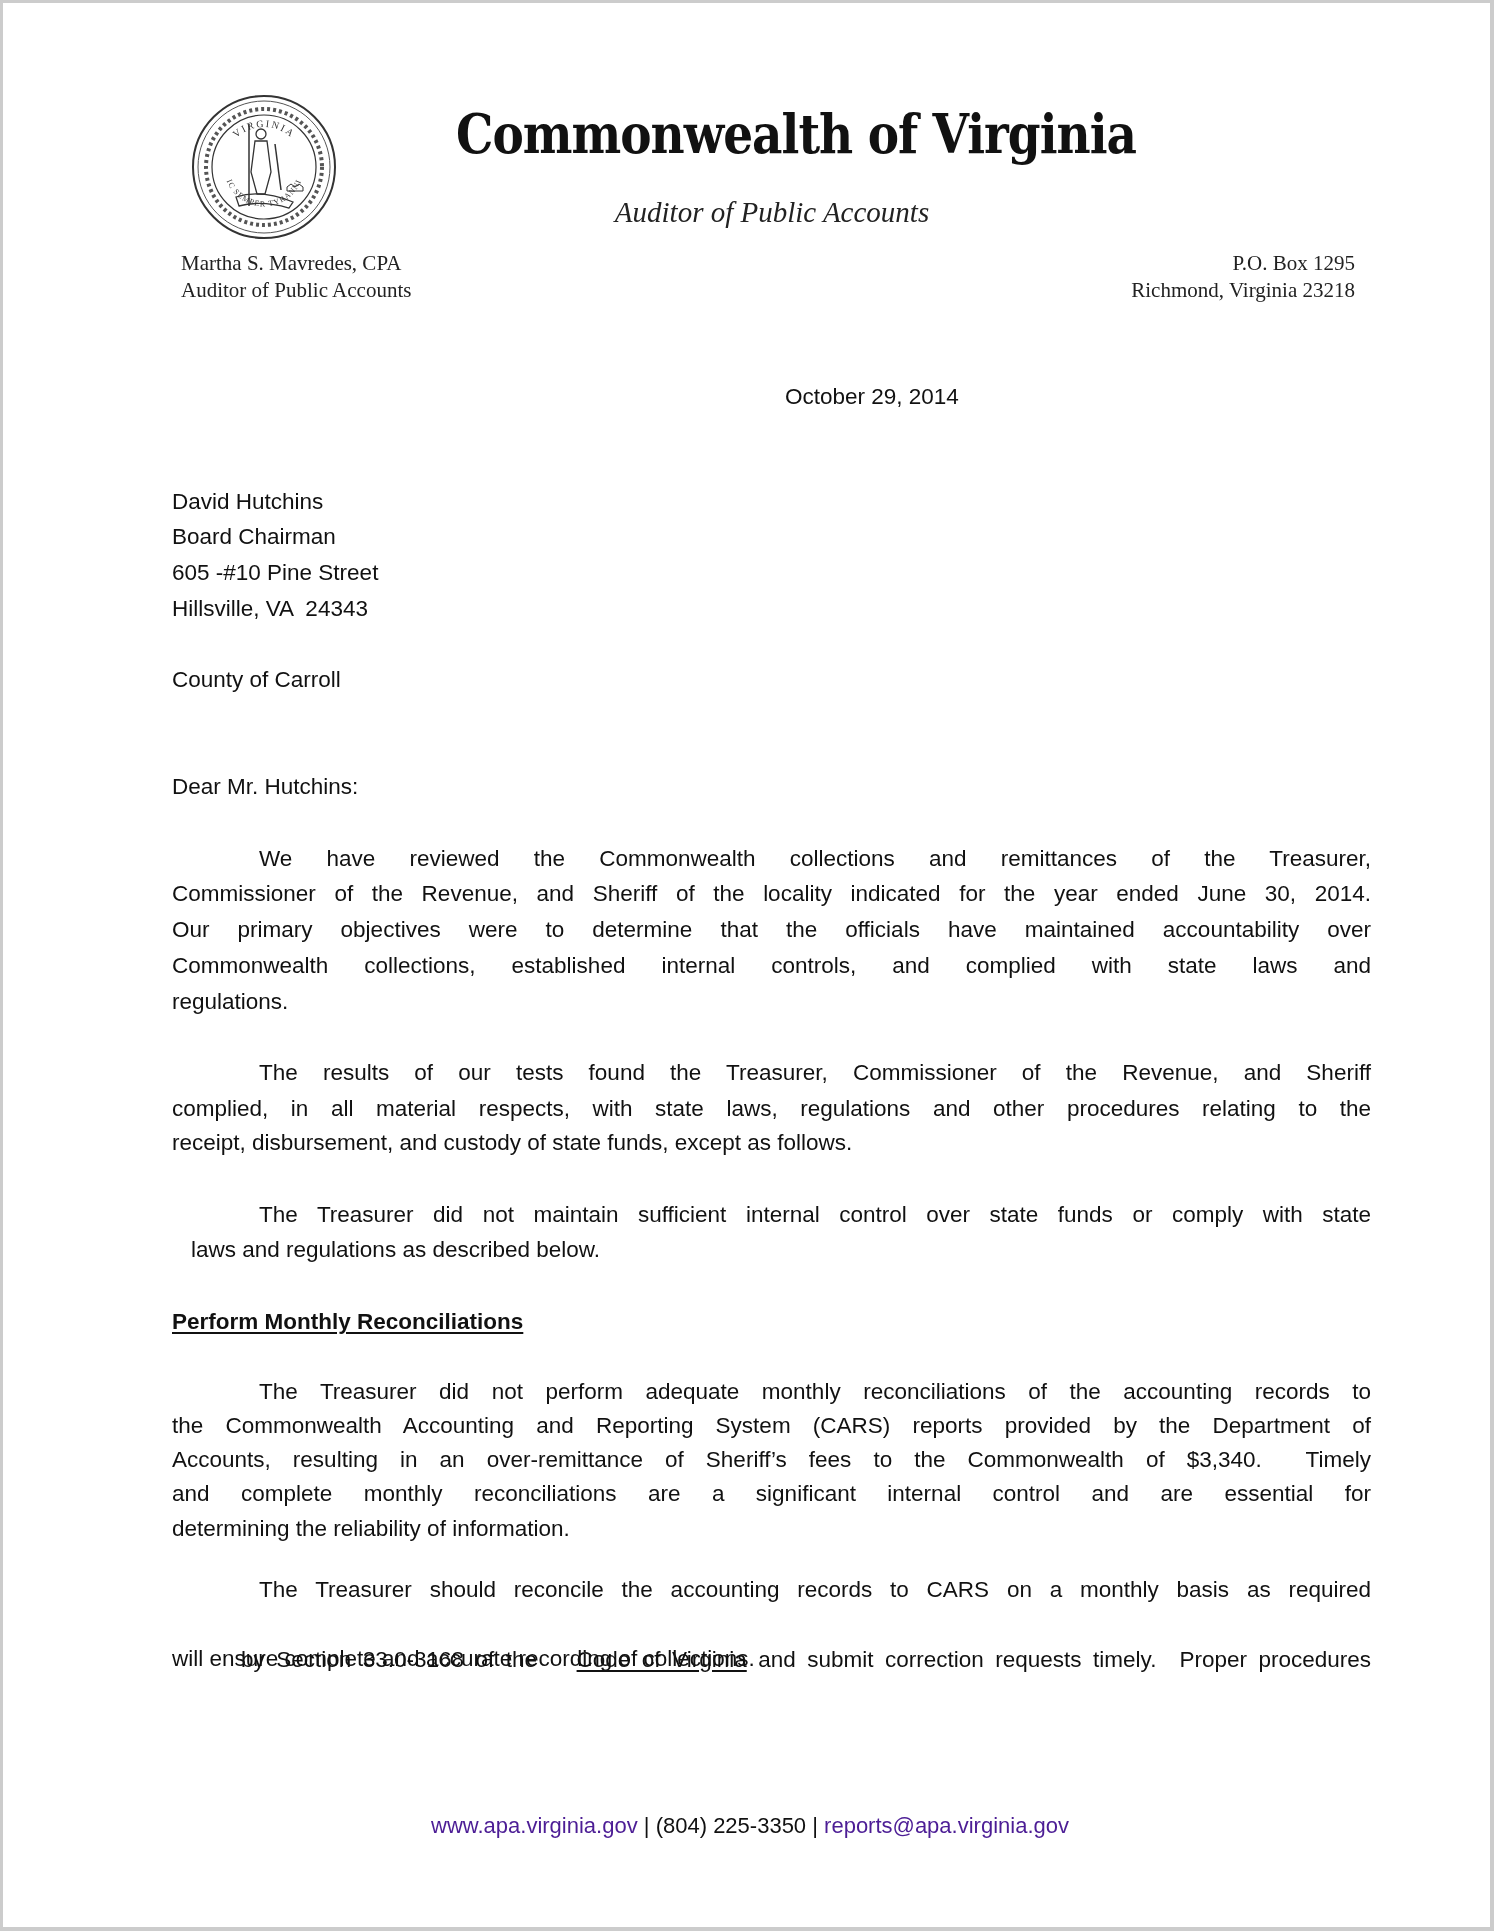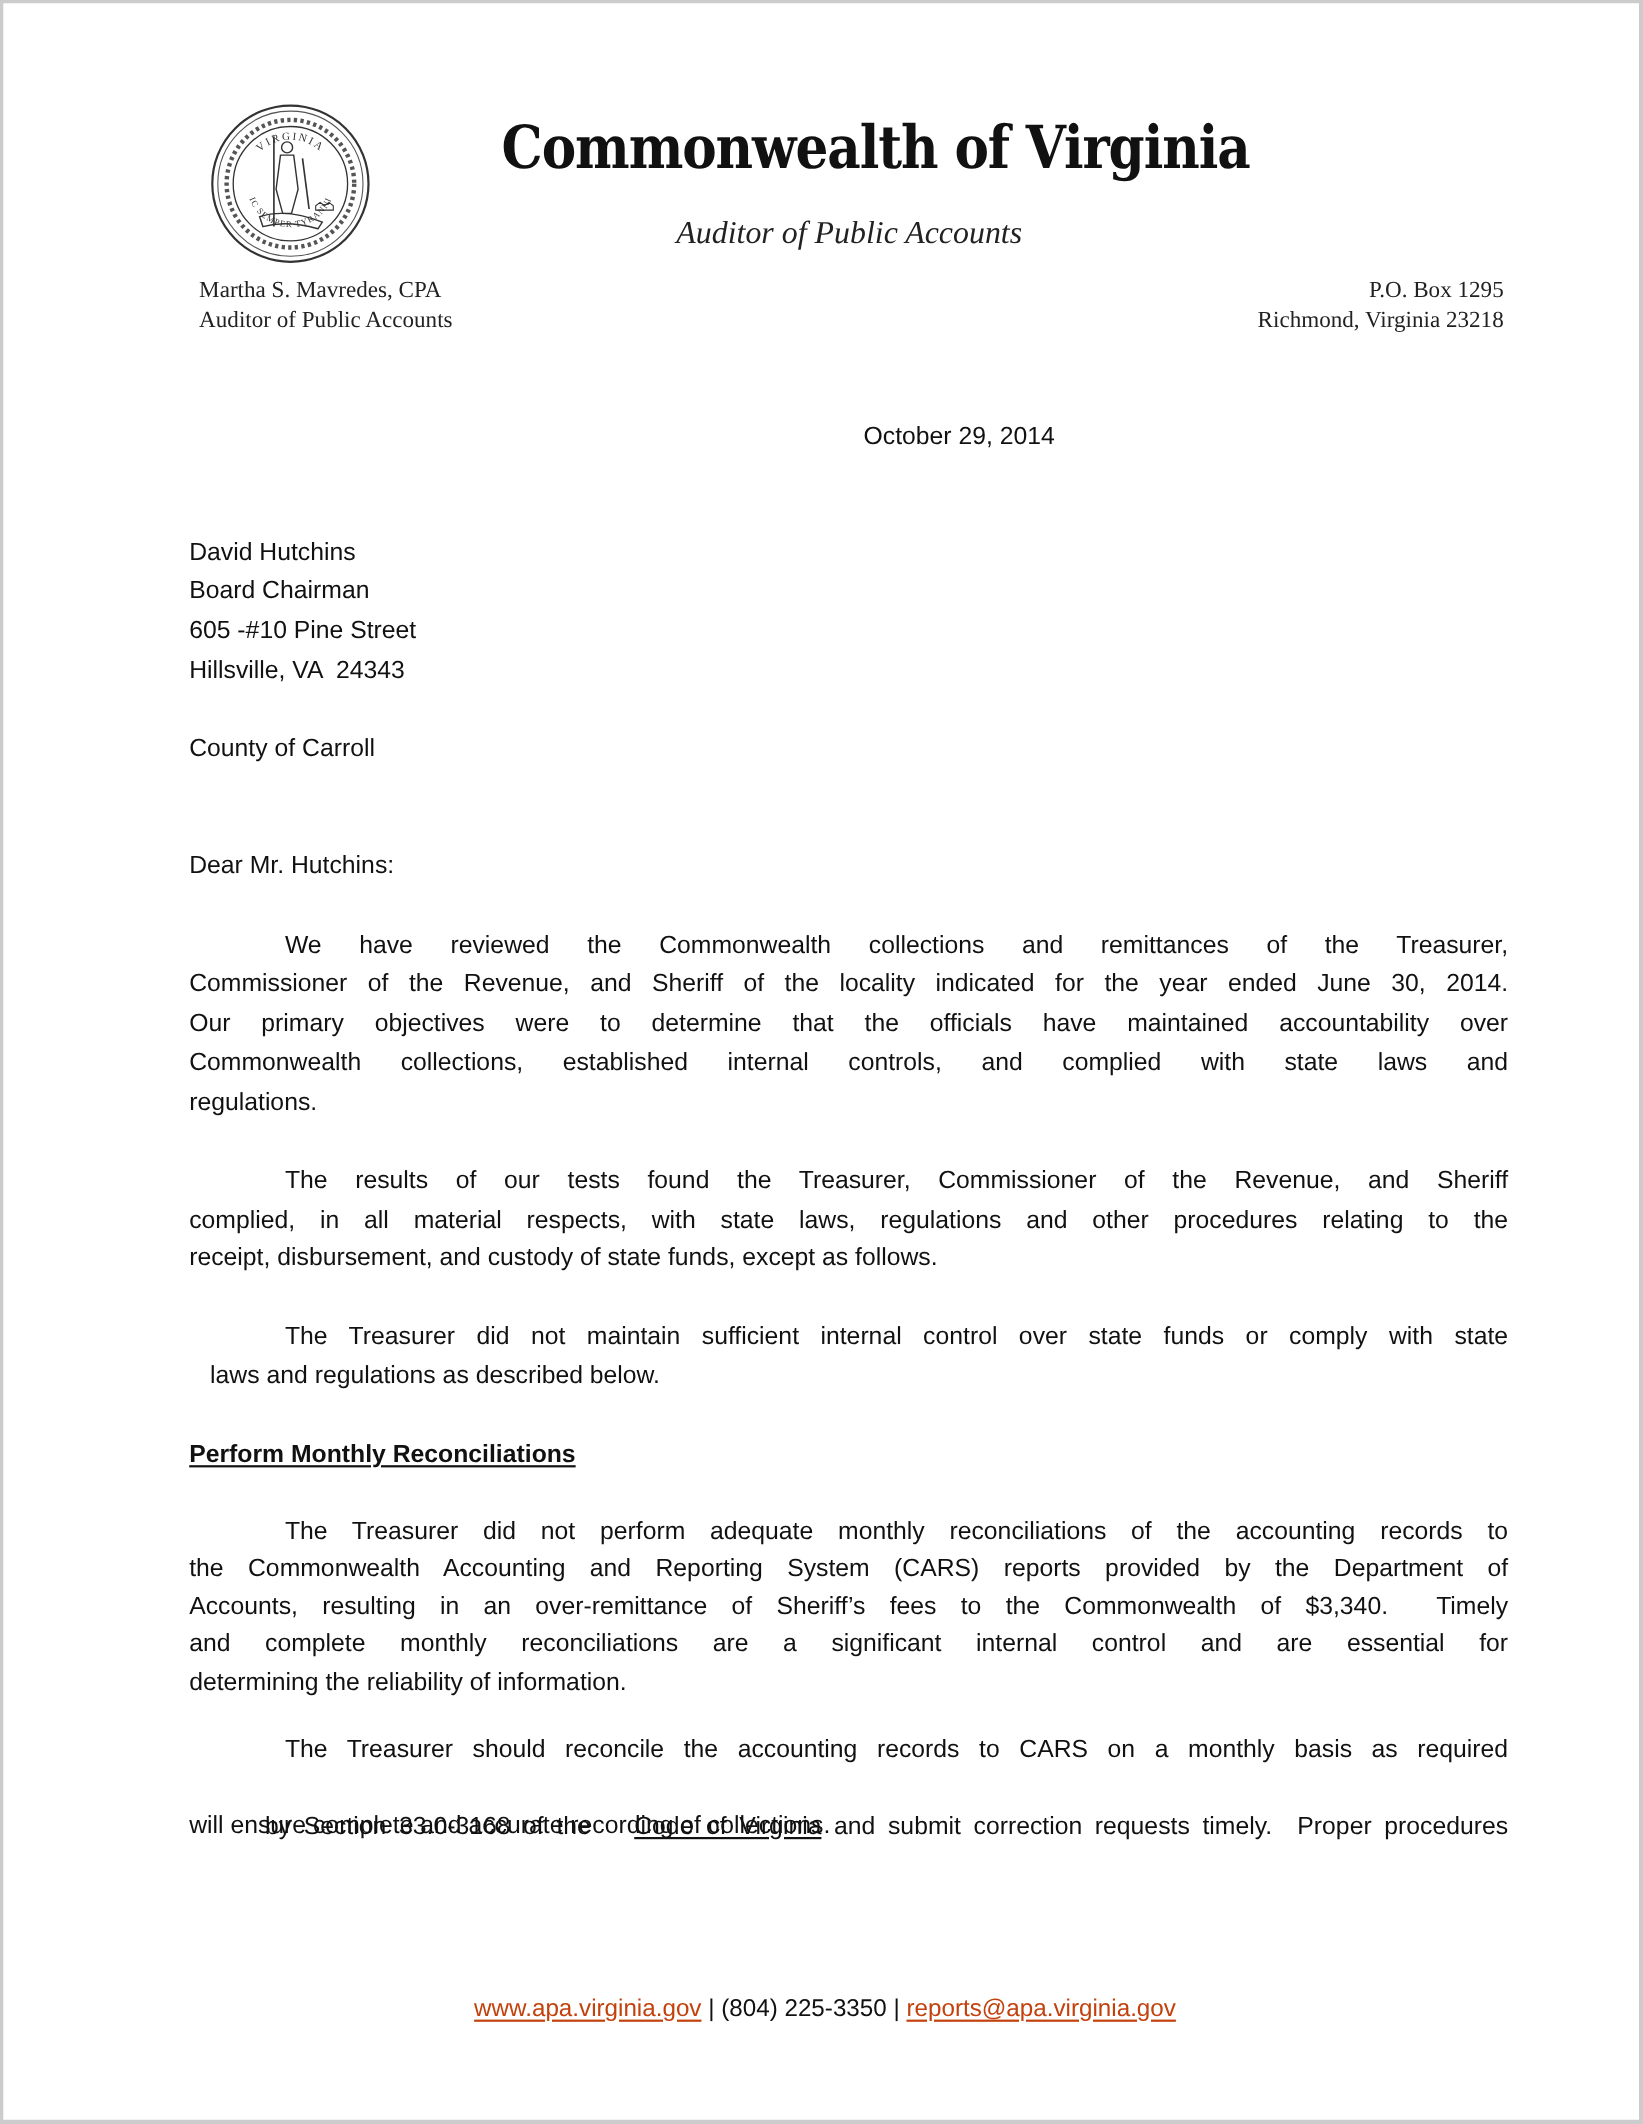--- a/index.html
+++ b/index.html
@@ -16,7 +16,7 @@
               font-family:"Liberation Serif", serif; font-style:italic; font-size:29px; color:#222; }
   .hdr { font-family:"Liberation Serif", serif; font-size:21px; color:#222; }
   .hdr-left { left:178px; }
-  .hdr-right { right:123px; text-align:center; }
+  .hdr-right { right:135px; text-align:center; }
   .body-text { font-size:22.5px; line-height:35px; color:#111; }
   .line { position:absolute; left:169px; width:1199px; white-space:nowrap; }
   .line.j { text-align:justify; text-align-last:justify; }

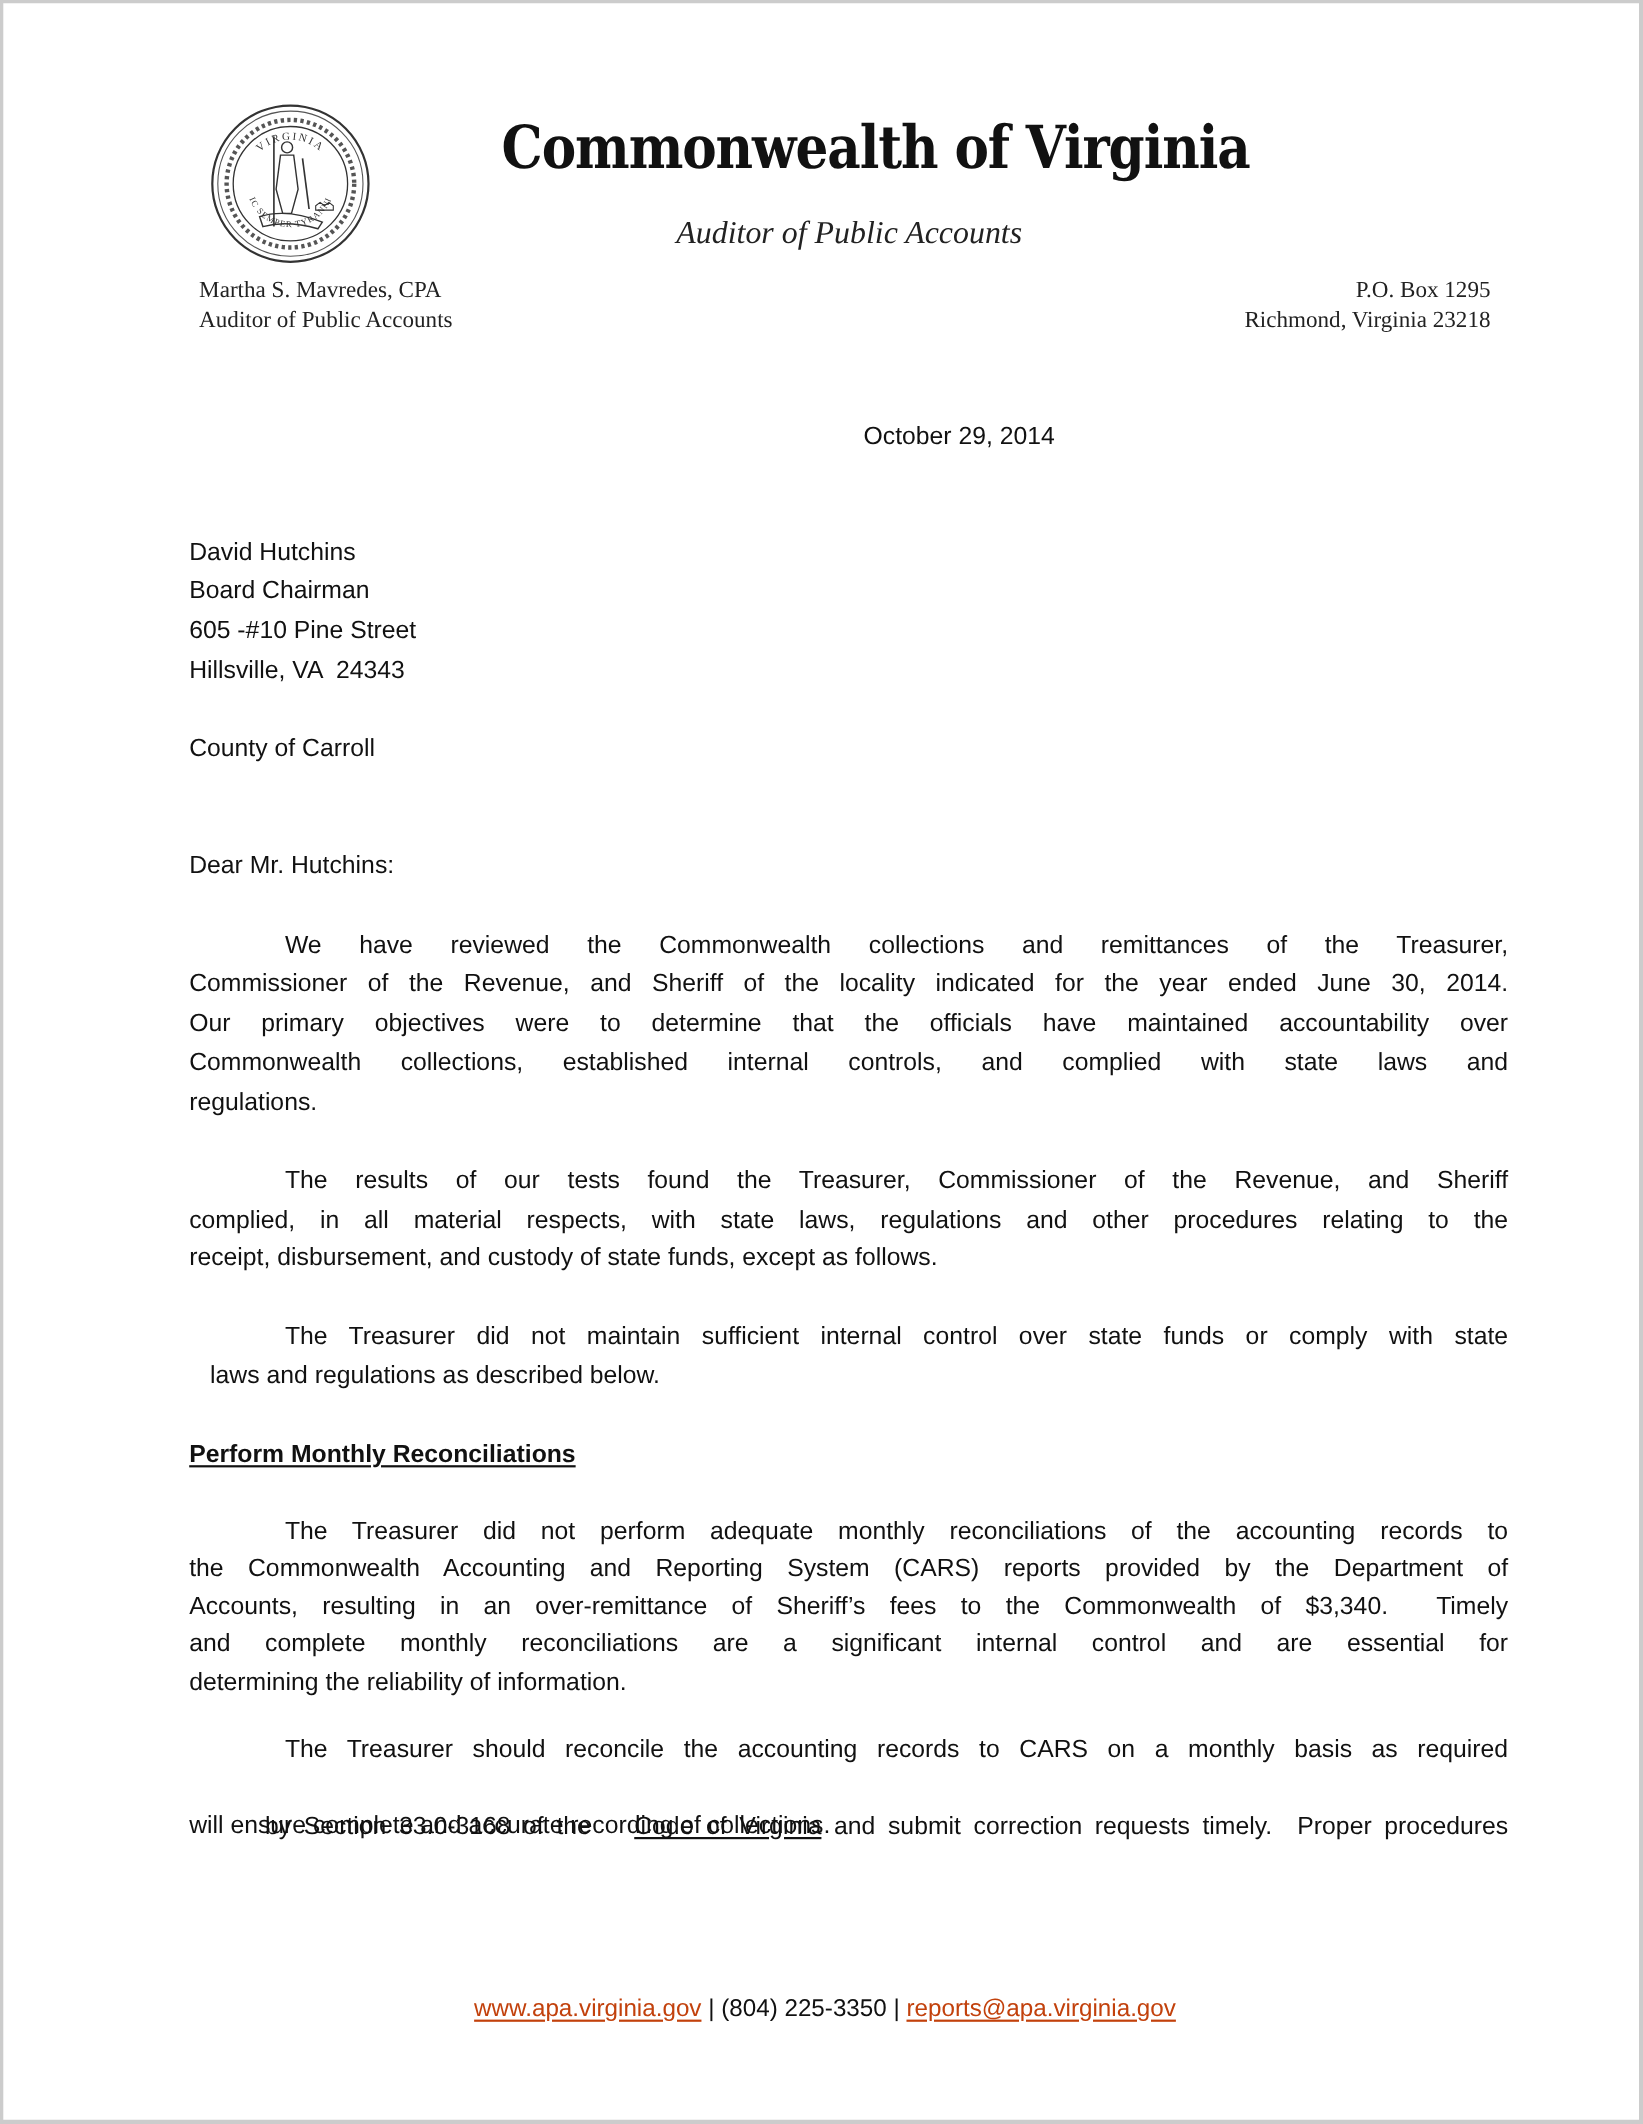--- a/index.html
+++ b/index.html
@@ -24,7 +24,7 @@
   .heading { font-weight:bold; text-decoration:underline; text-decoration-thickness:2px; text-underline-offset:3px; }
   .u { text-decoration:underline; text-underline-offset:3px;padding-left:28px; }
   .footer { left:0; width:1494px; top:1810px; text-align:center; font-size:22px; color:#111; }
-  .footer a { color:#c2410c; text-decoration:underline; text-underline-offset:3px; }
+  .footer a { color:#4c1d95; text-underline-offset:3px; }
 </style>
 </head>
 <body>

